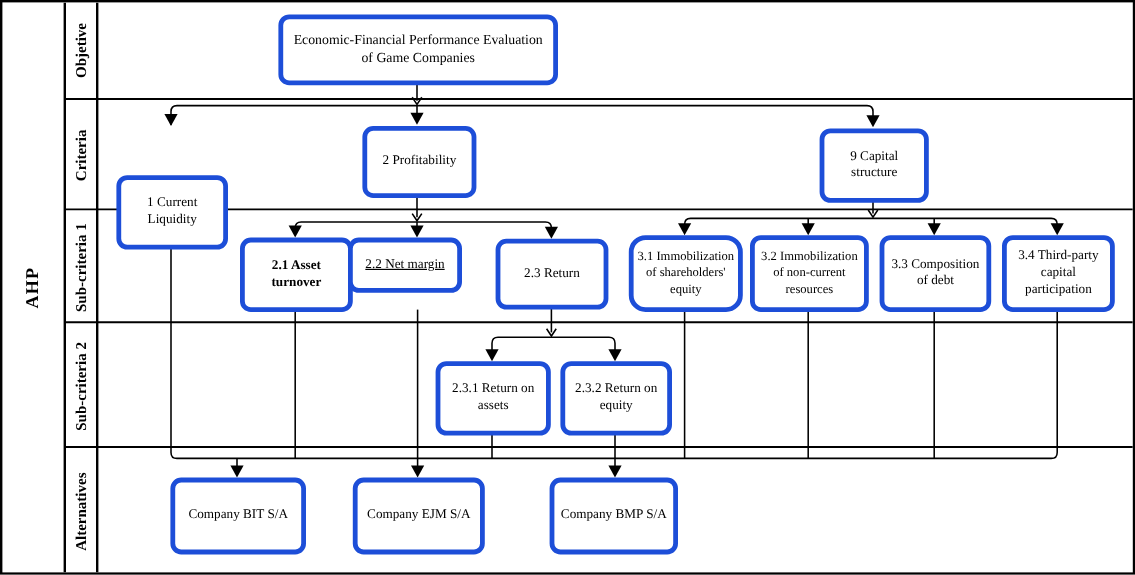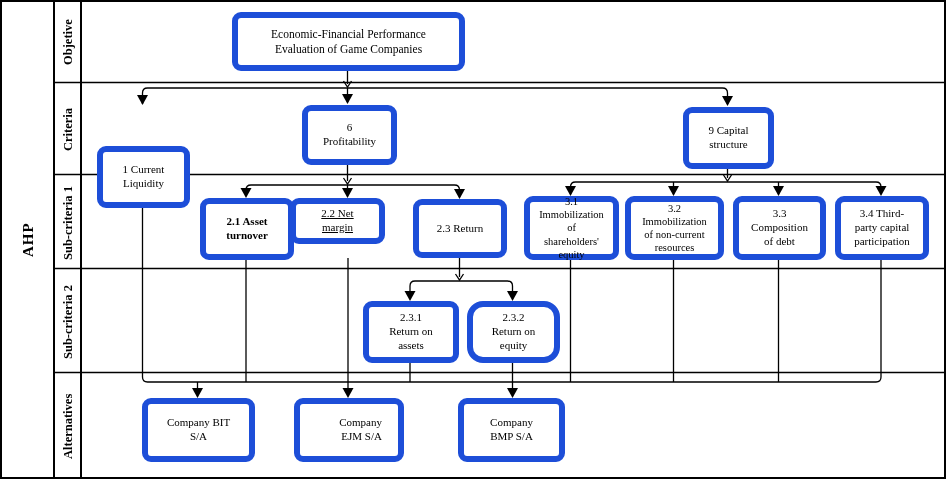--- a/index.html
+++ b/index.html
@@ -41,12 +41,12 @@
   .node{
     position:absolute;
     background:#fff;
-    border:6px solid #1d4ed8;
+    border:4px solid #1d4ed8;
     border-radius:9px;
     display:flex;align-items:center;justify-content:center;
     text-align:center;
     font-size:11px;line-height:1.25;
-    padding:2px 16px;
+    padding:2px 3px;
   }
   
   #n-goal {left:230px;top:10px;width:233px;height:59px;font-size:11.5px;}

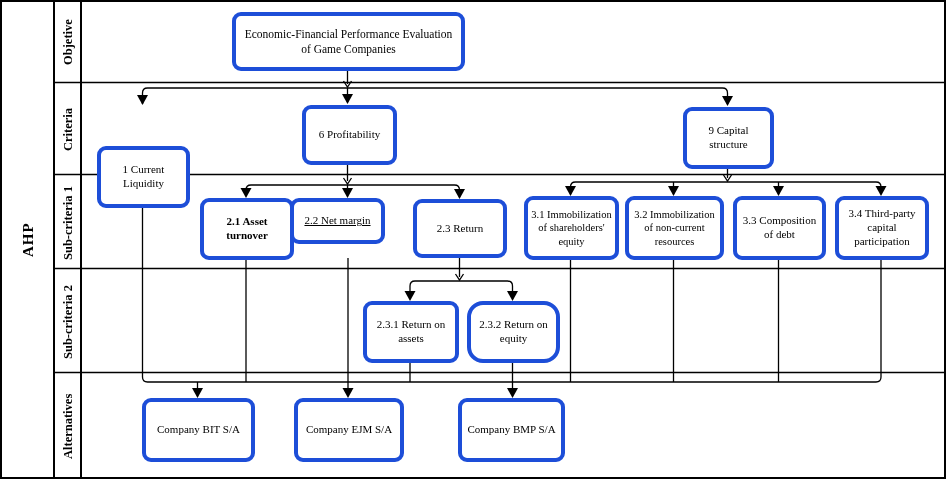--- a/index.html
+++ b/index.html
@@ -152,7 +152,7 @@
   <div class="node" id="n-goal">Economic-Financial Performance Evaluation of Game Companies</div>
 
   <div class="node" id="n-c1">1 Current Liquidity</div>
-  <div class="node" id="n-c2">6 Profitability</div>
+  <div class="node" id="n-c2">2 Profitability</div>
   <div class="node" id="n-c3">9 Capital structure</div>
 
   <div class="node" id="n-s21">2.1 Asset turnover</div>

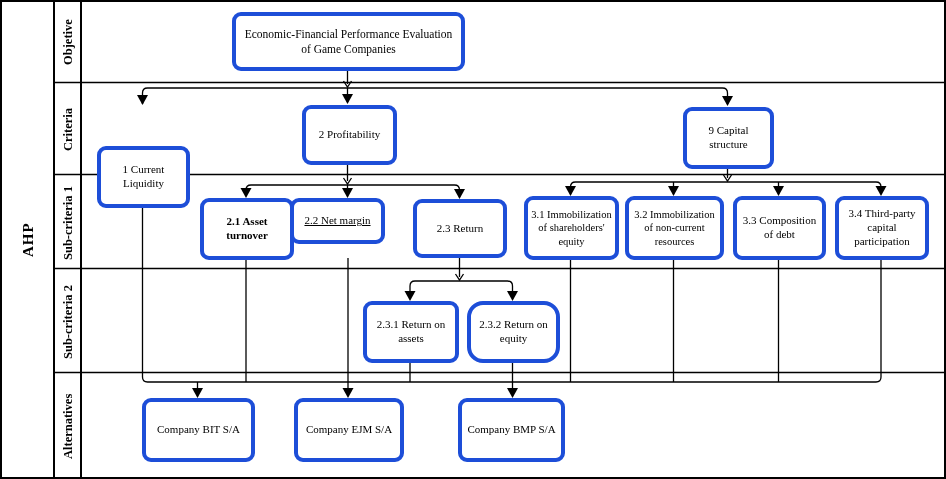--- a/index.html
+++ b/index.html
@@ -56,7 +56,7 @@
   #n-s21  {left:198px;top:196px;width:94px;height:62px;font-weight:bold;}
   #n-s22  {left:288px;top:196px;width:95px;height:46px;text-decoration:underline;}
   #n-s23  {left:411px;top:197px;width:94px;height:59px;}
-  #n-s31  {left:522px;top:194px;width:95px;height:64px;font-size:10.5px;}
+  #n-s31  {left:522px;top:194px;width:95px;height:64px;font-size:10.5px;border-radius:14px;}
   #n-s32  {left:623px;top:194px;width:99px;height:64px;font-size:10.5px;}
   #n-s33  {left:731px;top:194px;width:93px;height:64px;}
   #n-s34  {left:833px;top:194px;width:94px;height:64px;}

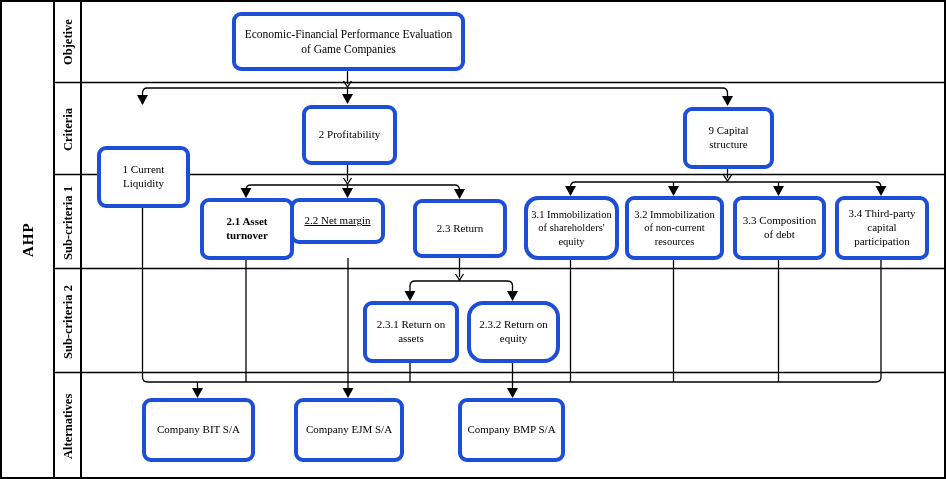--- a/index.html
+++ b/index.html
@@ -61,7 +61,7 @@
   #n-s33  {left:731px;top:194px;width:93px;height:64px;}
   #n-s34  {left:833px;top:194px;width:94px;height:64px;}
   #n-s231 {left:361px;top:299px;width:96px;height:62px;}
-  #n-s232 {left:465px;top:299px;width:93px;height:62px;border-radius:16px;}
+  #n-s232 {left:465px;top:299px;width:93px;height:62px;}
   #n-a1   {left:140px;top:396px;width:113px;height:64px;}
   #n-a2   {left:292px;top:396px;width:110px;height:64px;text-align:right;}
   #n-a3   {left:456px;top:396px;width:107px;height:64px;}

